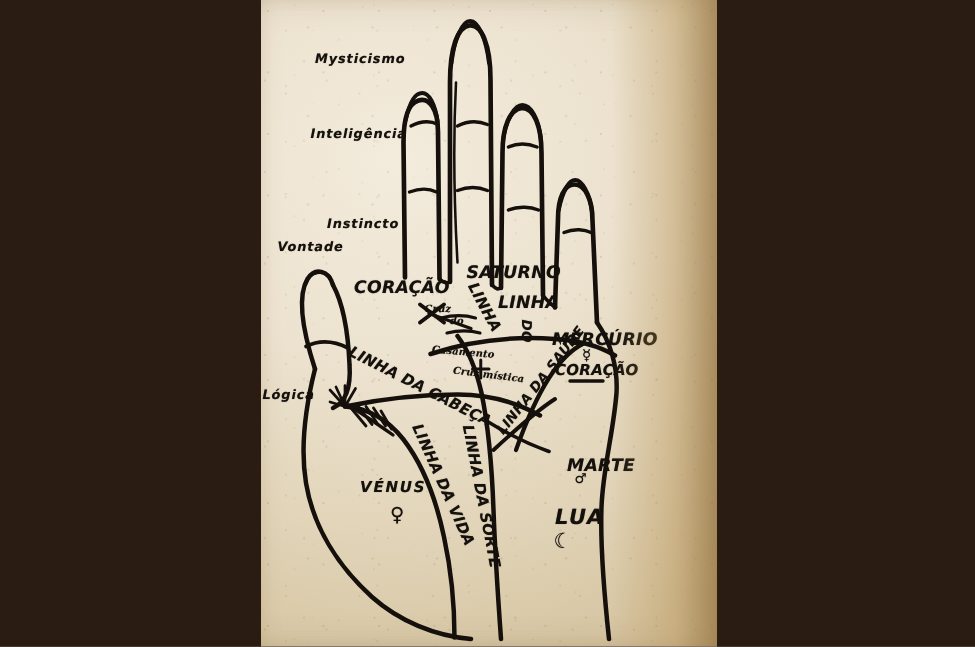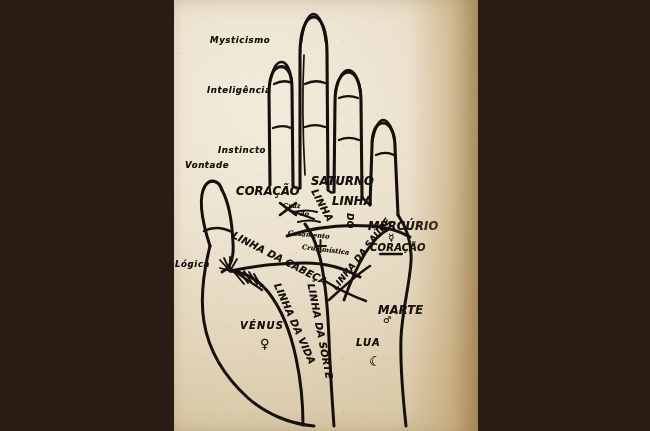--- a/index.html
+++ b/index.html
@@ -172,7 +172,7 @@
     <div class="lbl mount" style="left:66px;top:320px;font-size:10px;letter-spacing:1.2px;">VÉNUS</div>
     <div class="lbl sym" style="left:86px;top:336px;font-size:13px;color:#14100b;font-weight:700;">♀</div>
 
-    <div class="lbl mount" style="left:182px;top:337px;font-size:10px;letter-spacing:1.2px;">LUA</div>
+    <div class="lbl mount" style="left:196px;top:337px;font-size:14px;letter-spacing:1.2px;">LUA</div>
     <div class="lbl sym" style="left:195px;top:353px;font-size:14px;color:#14100b;font-weight:700;">☾</div>
 
     <div class="lbl mount" style="left:204px;top:303px;">MARTE</div>

